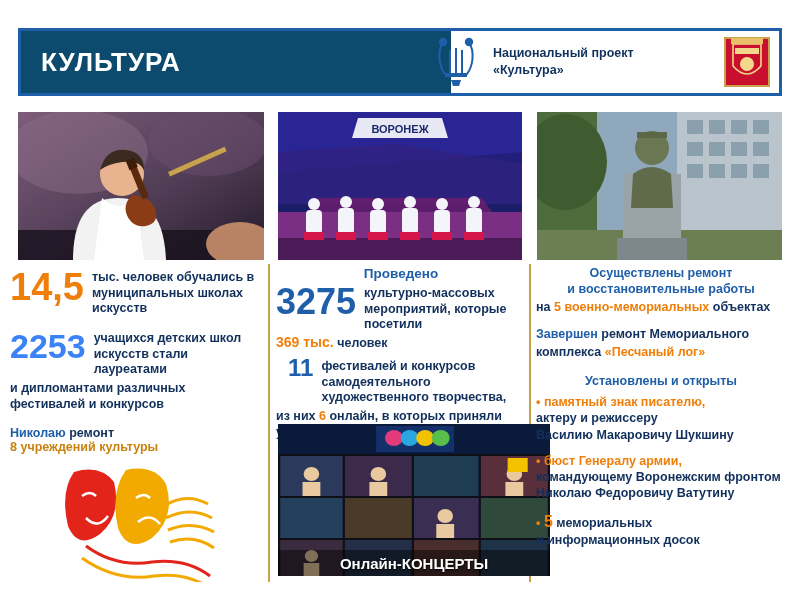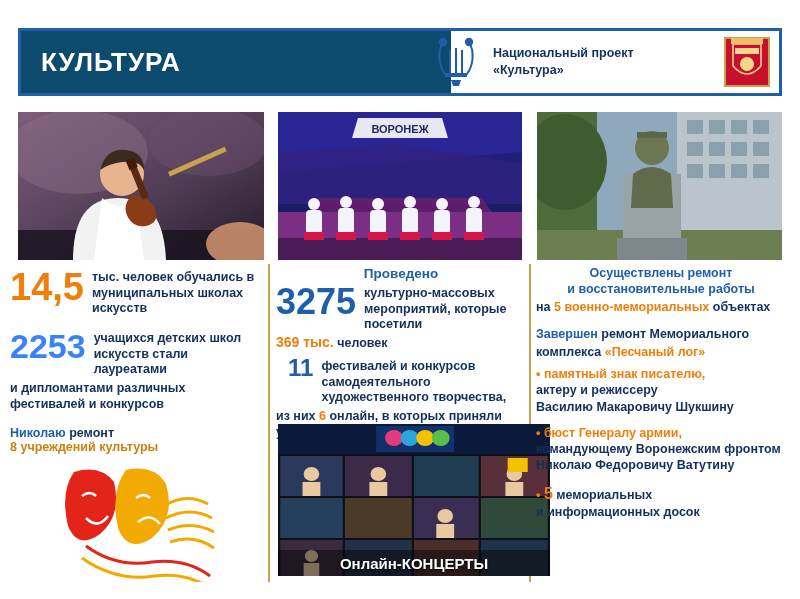--- a/index.html
+++ b/index.html
@@ -431,6 +431,7 @@
         <span class="org">«Песчаный лог»</span>
       </div>
     </div>
+    <div class="r-center" style="margin-top:14px;">Установлены и открыты</div>
     <div class="r-text" style="margin-top:6px;">
       <span class="bullet-org">•</span>
       <span class="org">памятный знак писателю,</span>

